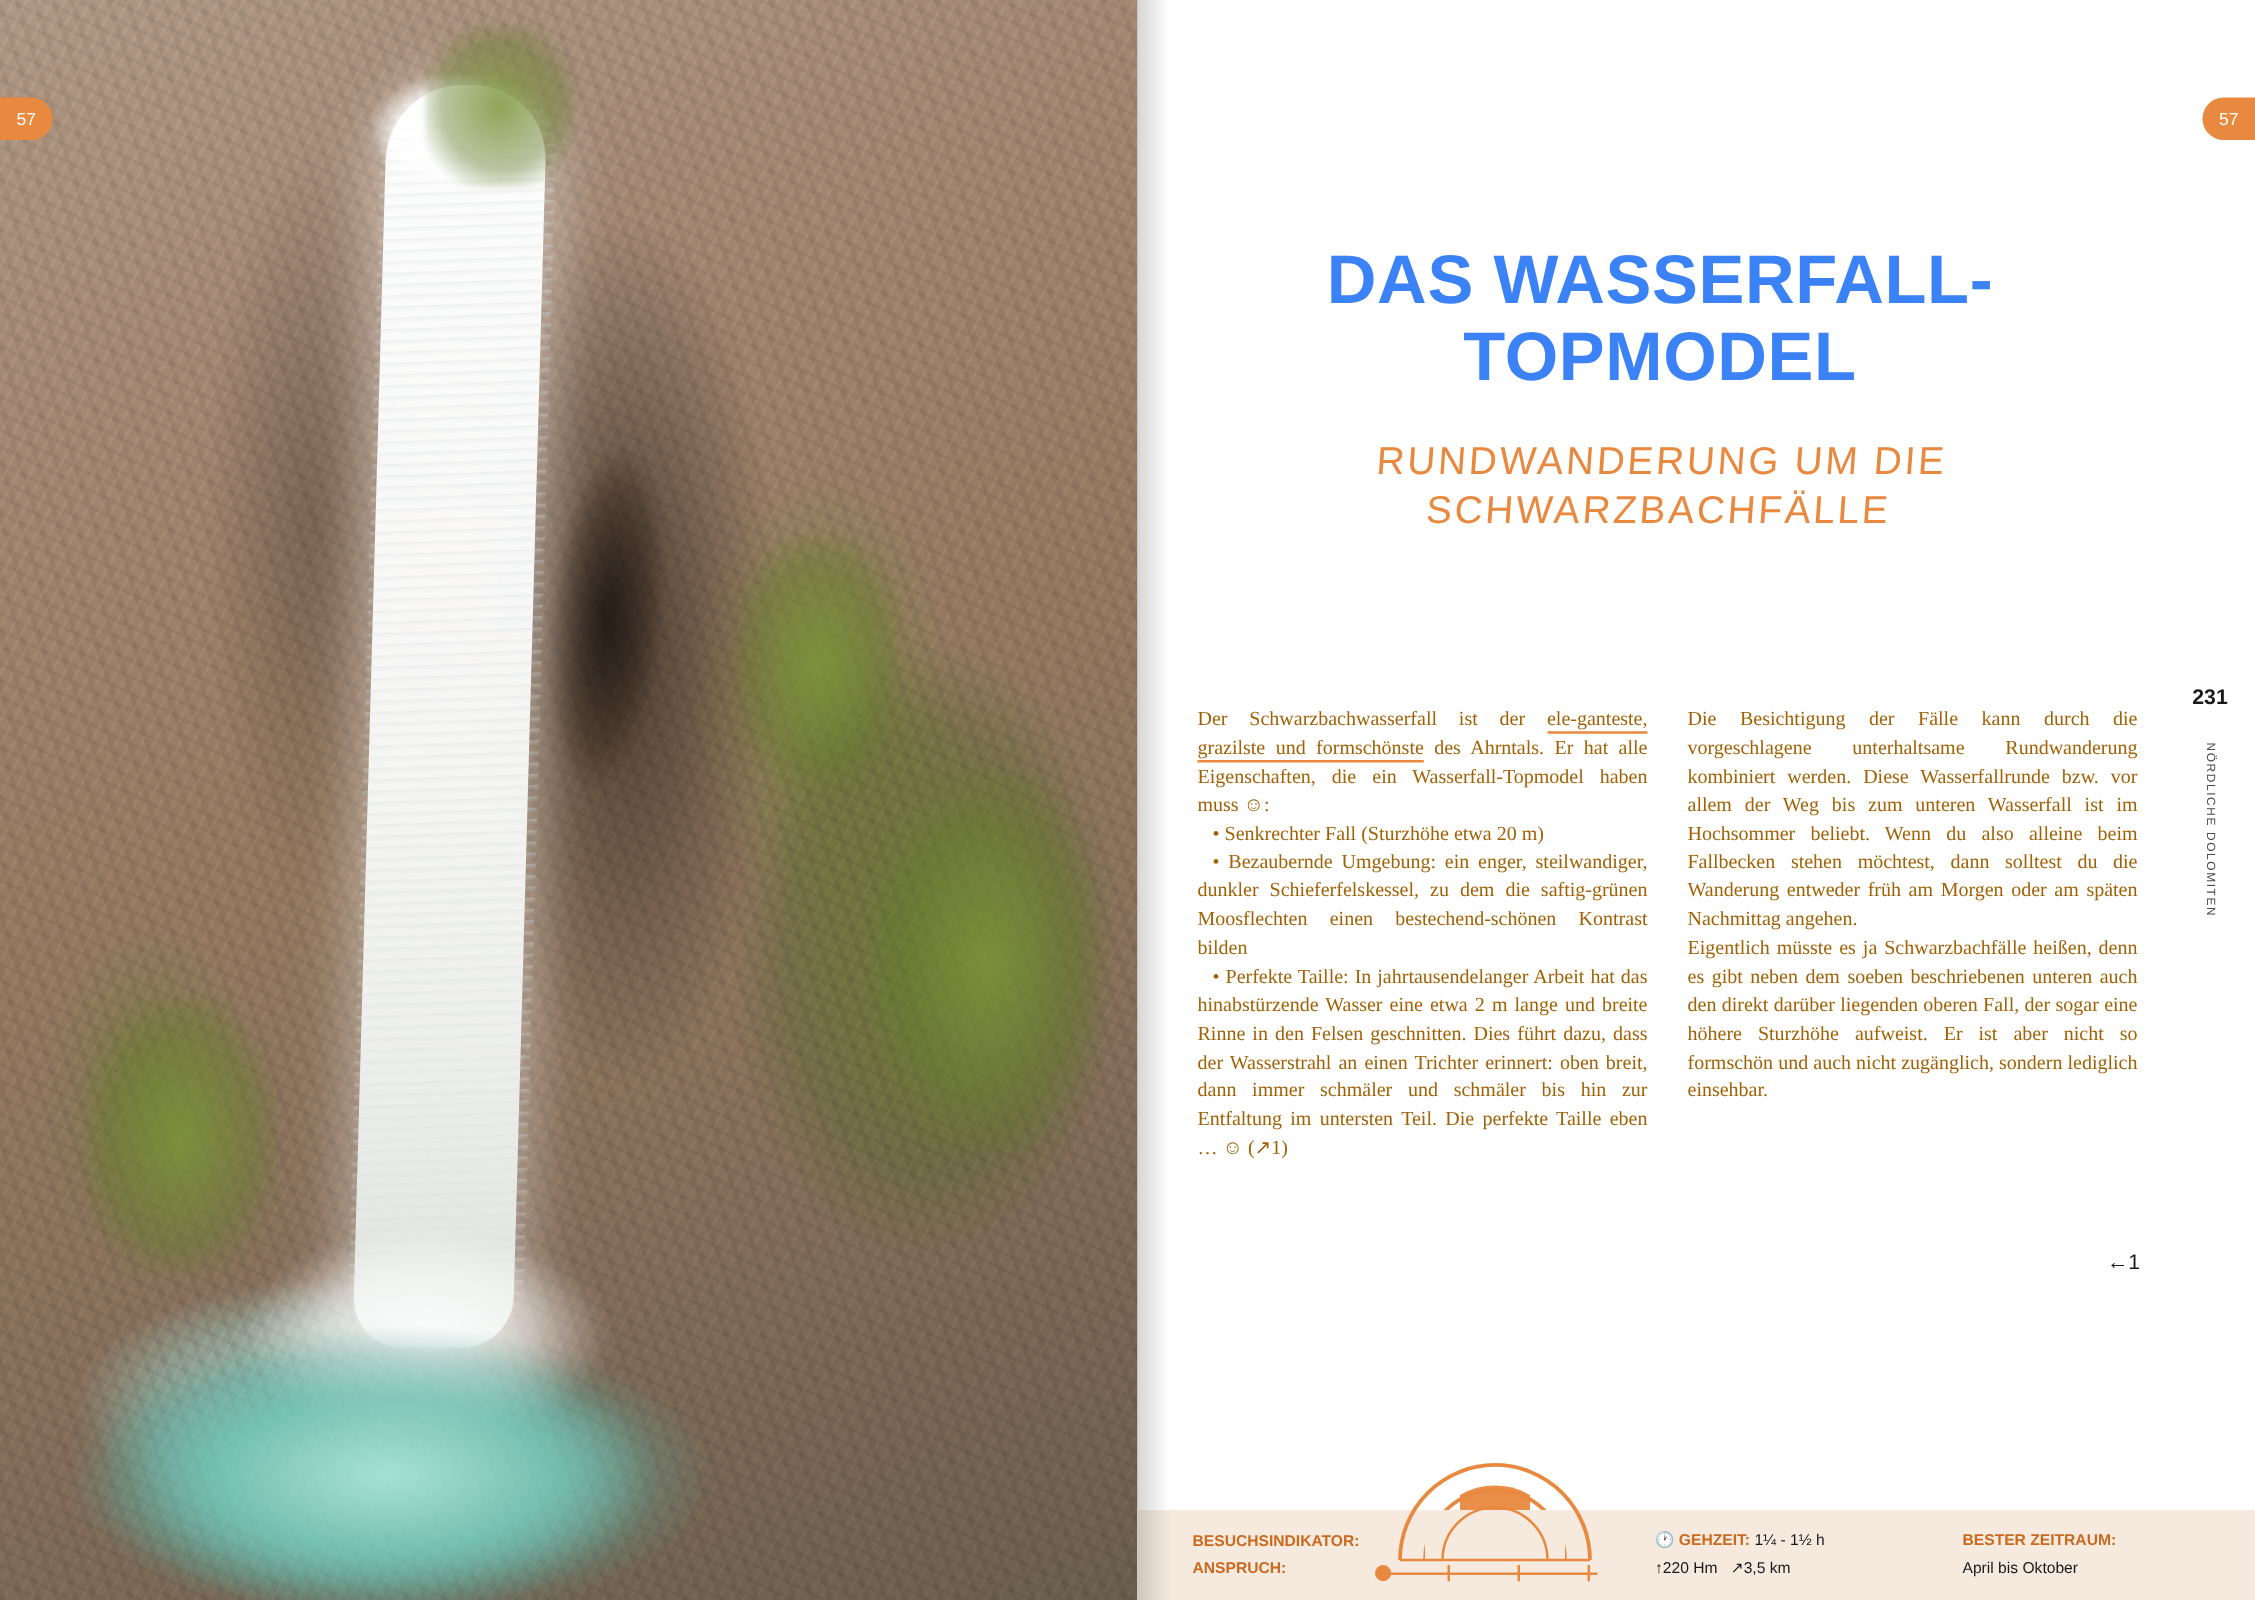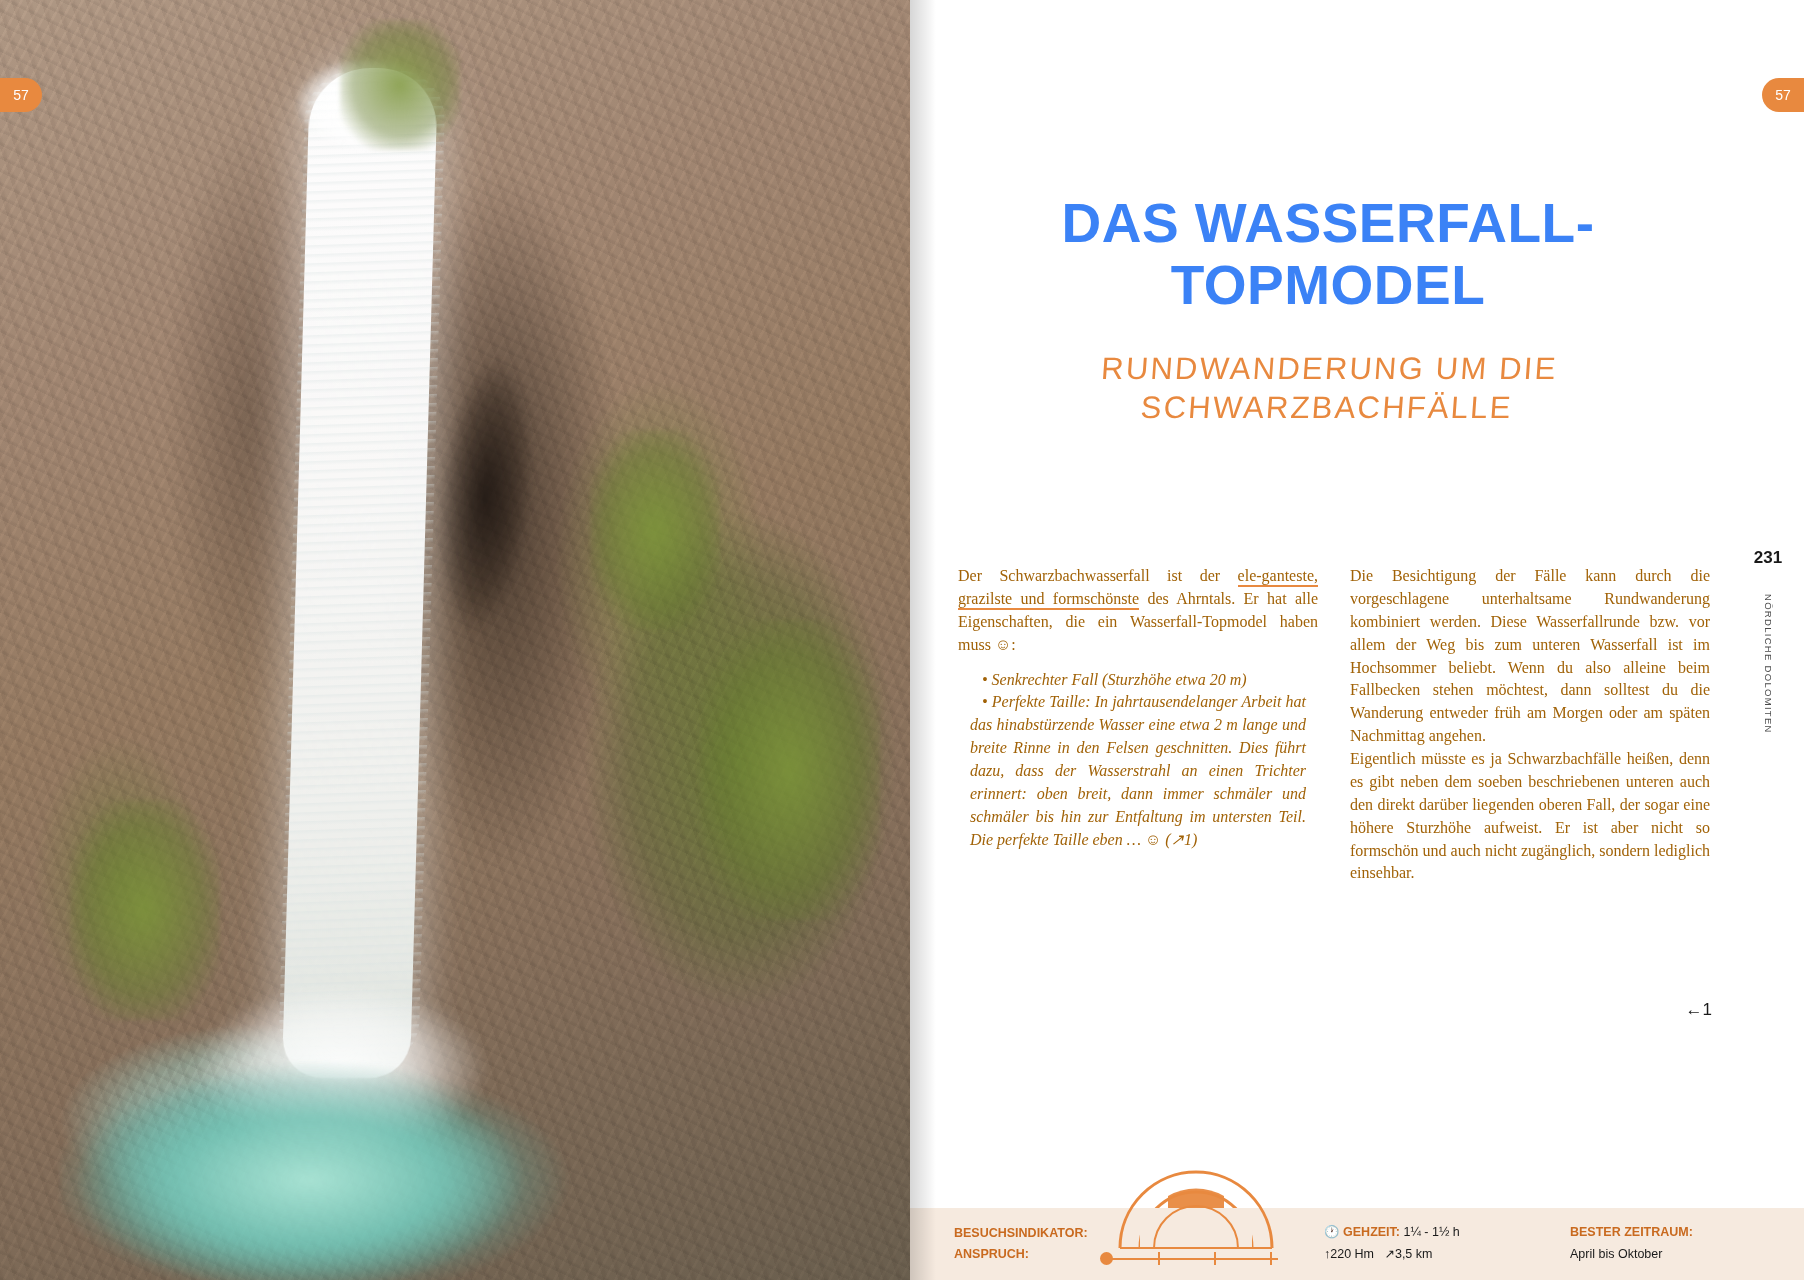--- a/index.html
+++ b/index.html
@@ -212,10 +212,9 @@
     margin: 0;
   }
   .bullets {
-    margin: 12px;
+    margin: 0;
     padding: 0;
     list-style: none;
-    font-style: italic;
   }
   .bullets li {
     margin: 0;

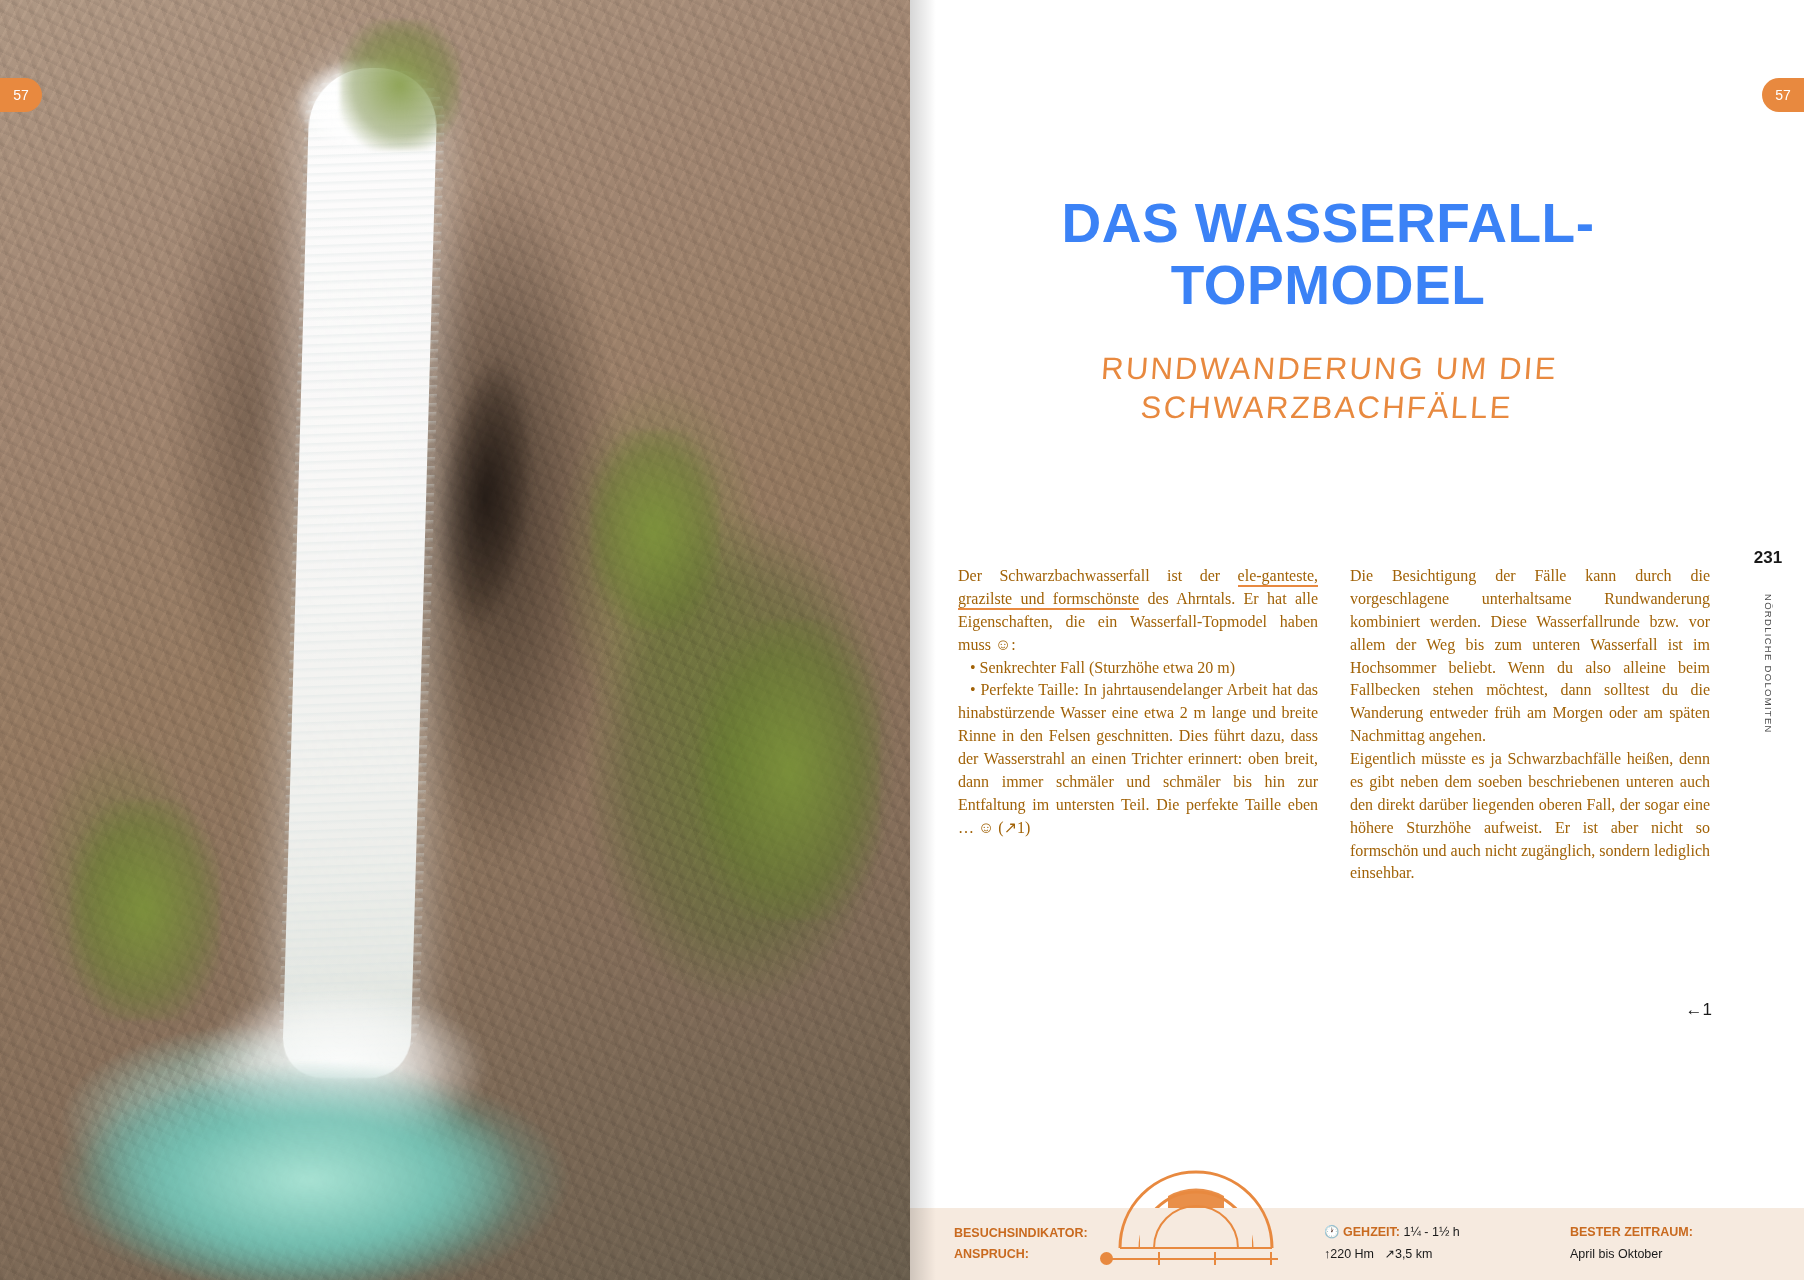--- a/index.html
+++ b/index.html
@@ -393,6 +393,7 @@
         <p><span>Der Schwarzbachwasserfall ist der </span><span class="u-line">ele-ganteste, grazilste und formschönste</span><span> des Ahrntals. Er hat alle Eigenschaften, die ein Wasserfall-Topmodel haben muss ☺:</span></p>
         <ul class="bullets">
           <li>Senkrechter Fall (Sturzhöhe etwa 20 m)</li>
+          <li>Bezaubernde Umgebung: ein enger, steilwandiger, dunkler Schieferfelskessel, zu dem die saftig-grünen Moosflechten einen bestechend-schönen Kontrast bilden</li>
           <li>Perfekte Taille: In jahrtausendelanger Arbeit hat das hinabstürzende Wasser eine etwa 2 m lange und breite Rinne in den Felsen geschnitten. Dies führt dazu, dass der Wasserstrahl an einen Trichter erinnert: oben breit, dann immer schmäler und schmäler bis hin zur Entfaltung im untersten Teil. Die perfekte Taille eben … ☺ (↗1)</li>
         </ul>
       </div>

